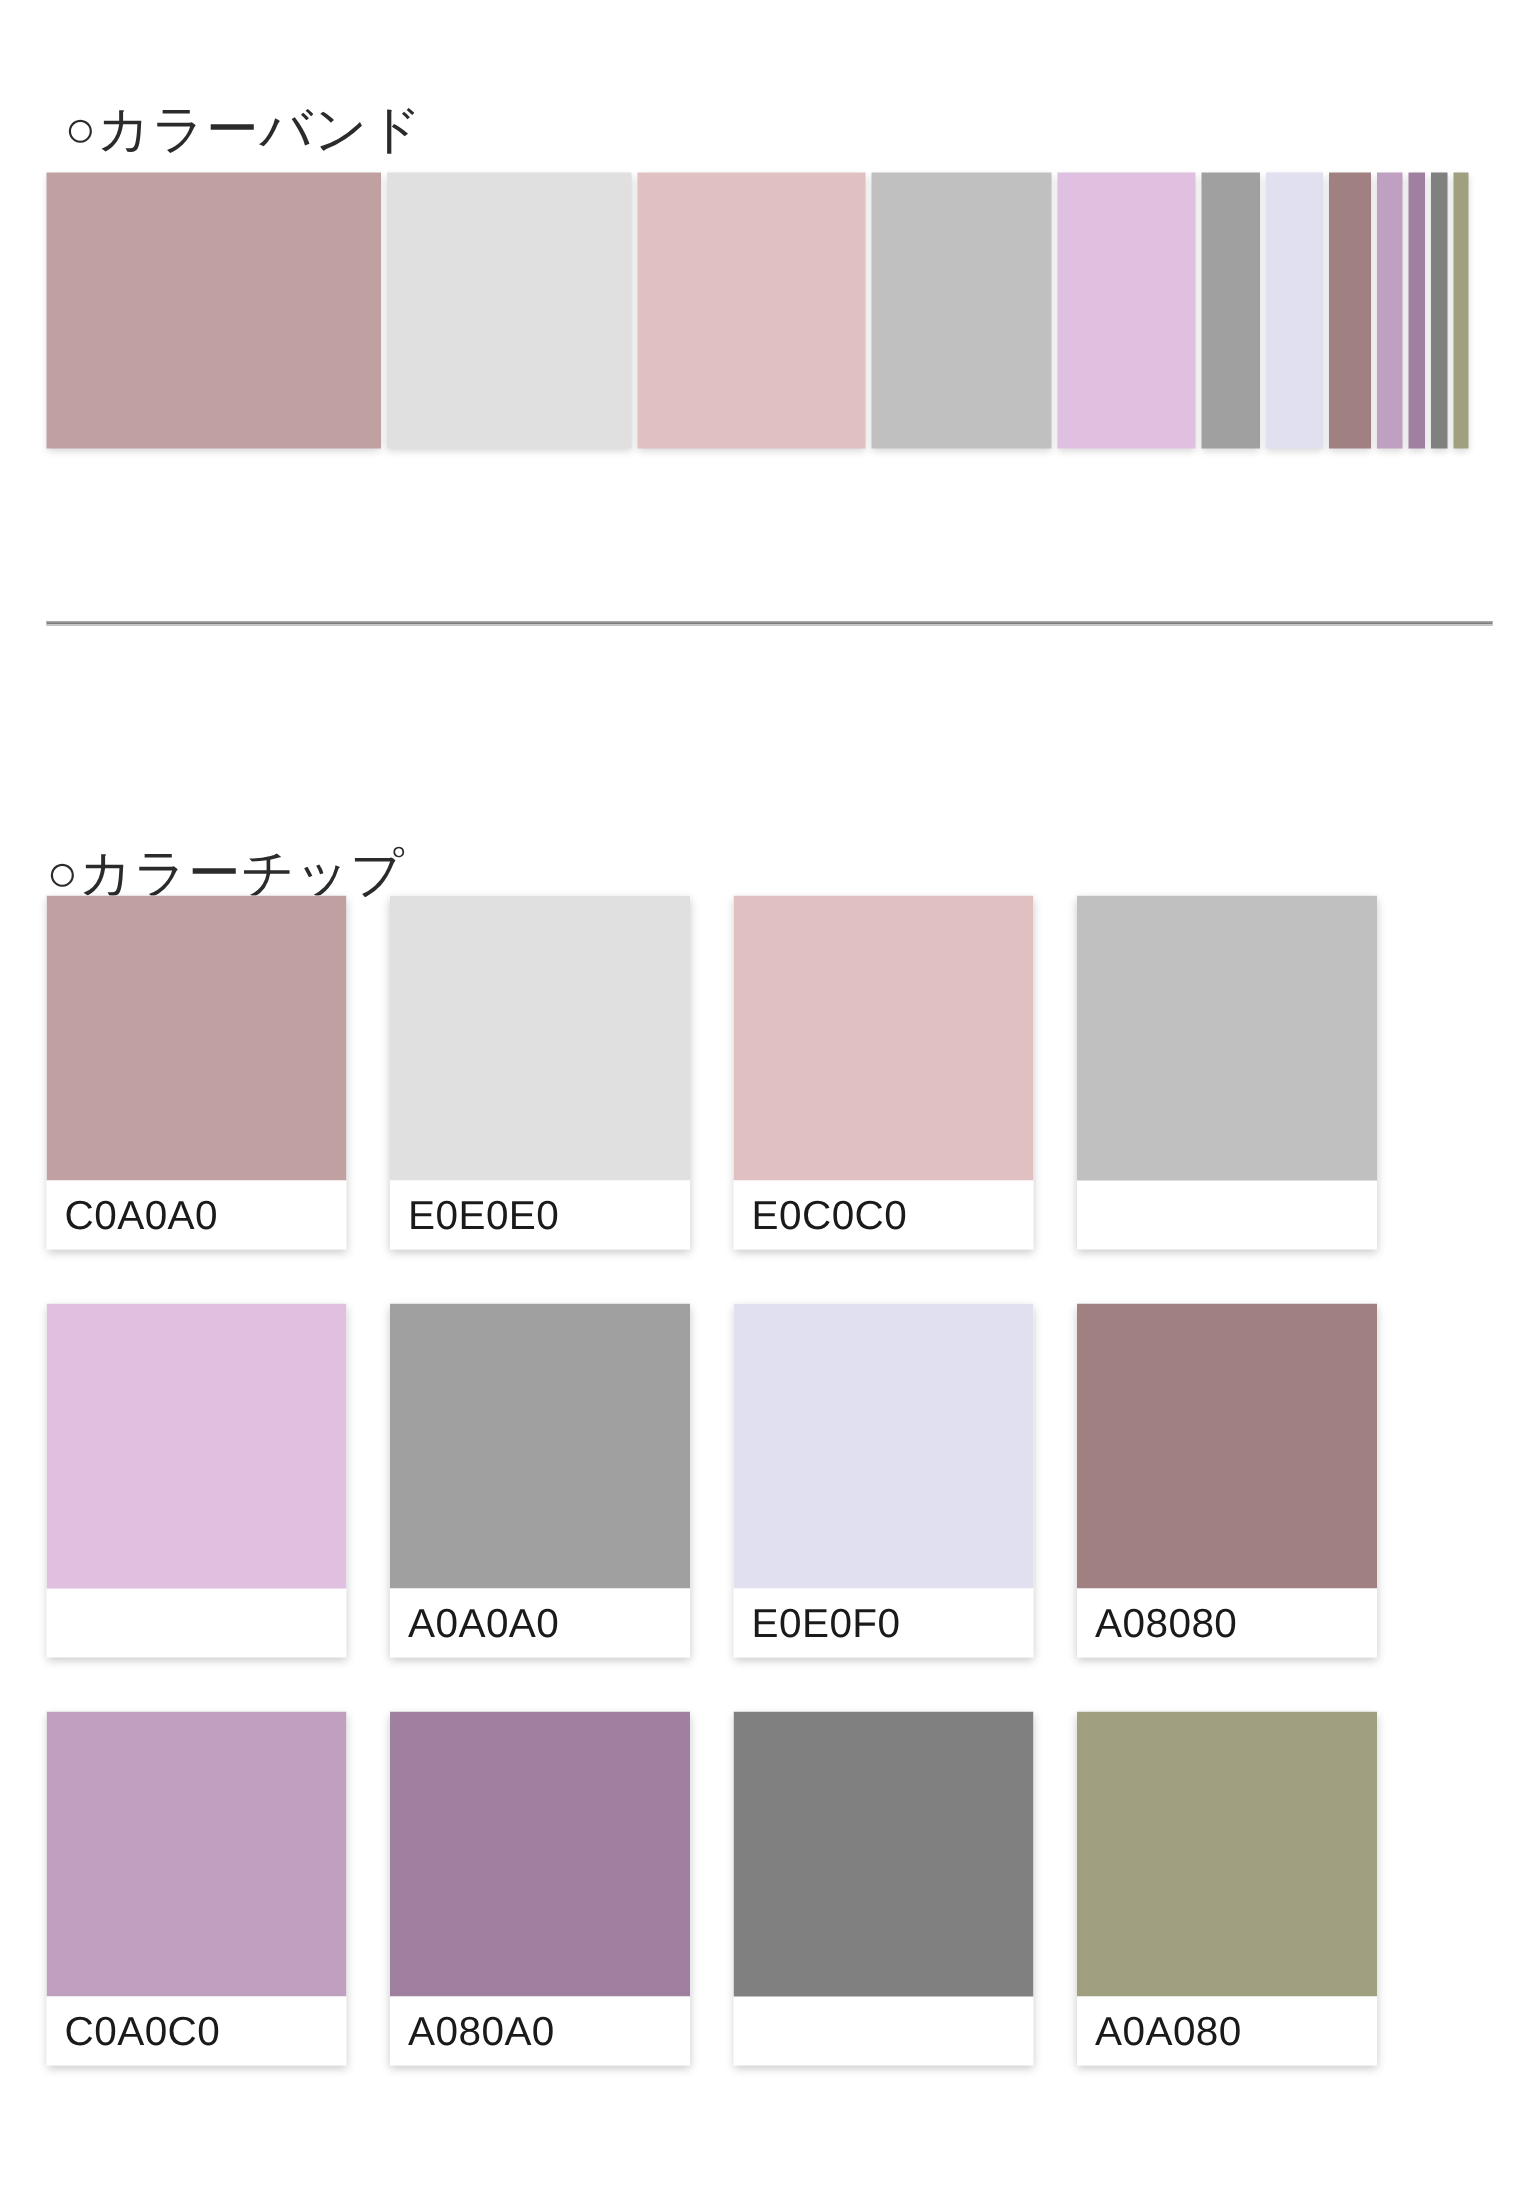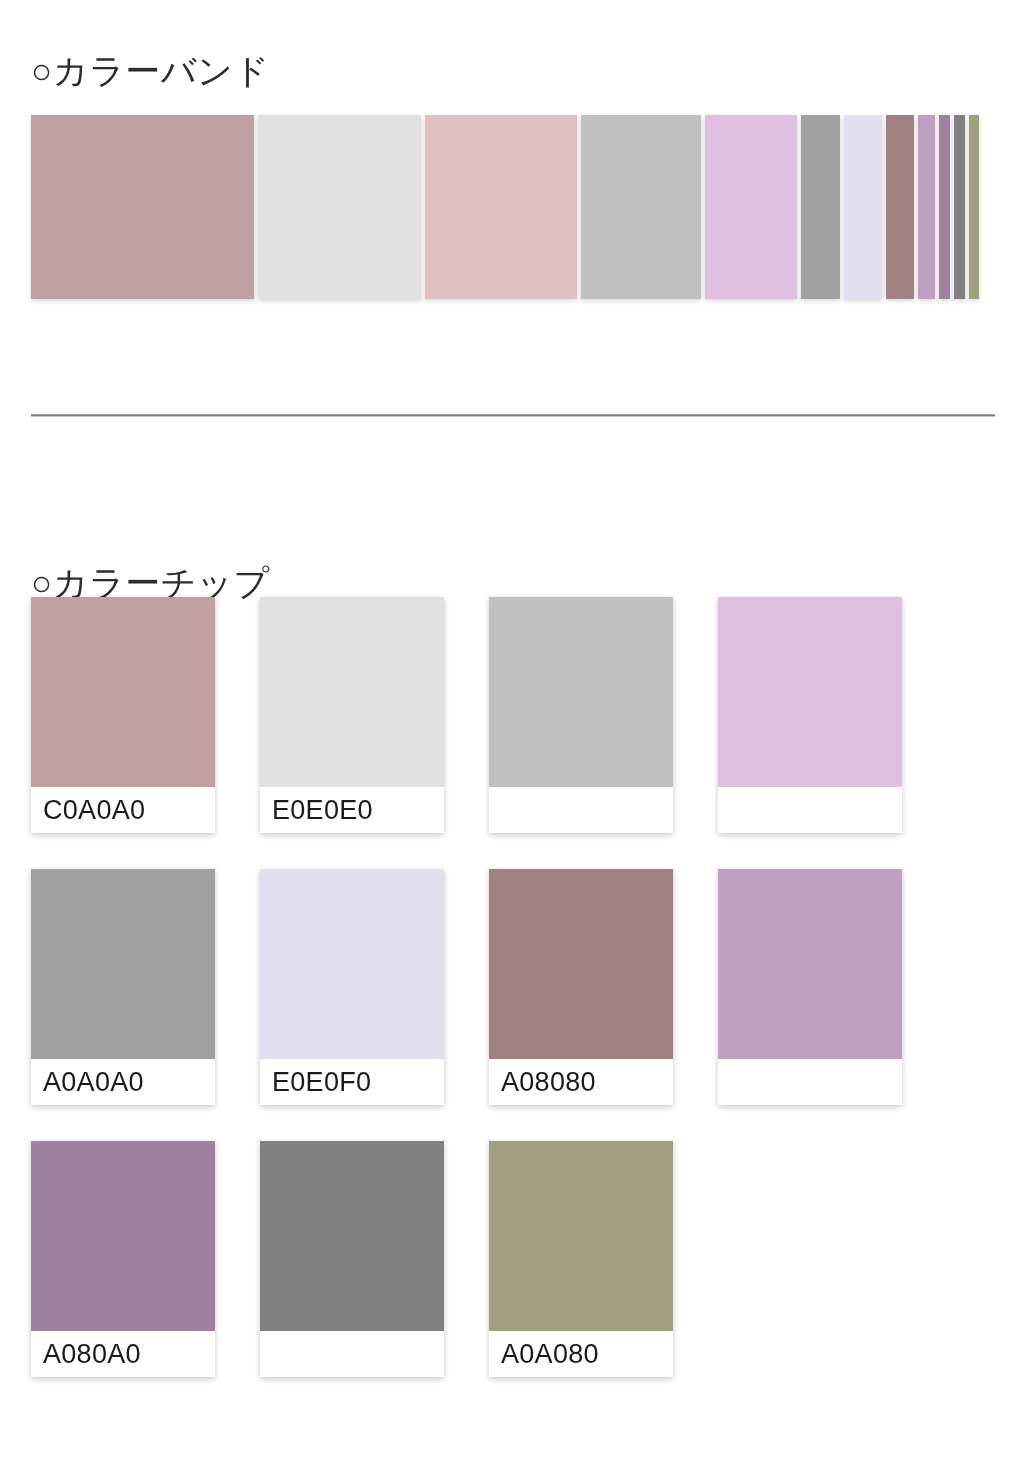--- a/index.html
+++ b/index.html
@@ -34,7 +34,7 @@
     color: #2b2b2b;
     white-space: nowrap;
   }
-  #heading-band { top: 24px; }
+  #heading-band { top: 40px; margin-left: 12px; }
   #heading-chips { top: 521px; margin-top: 44px; }
 
   

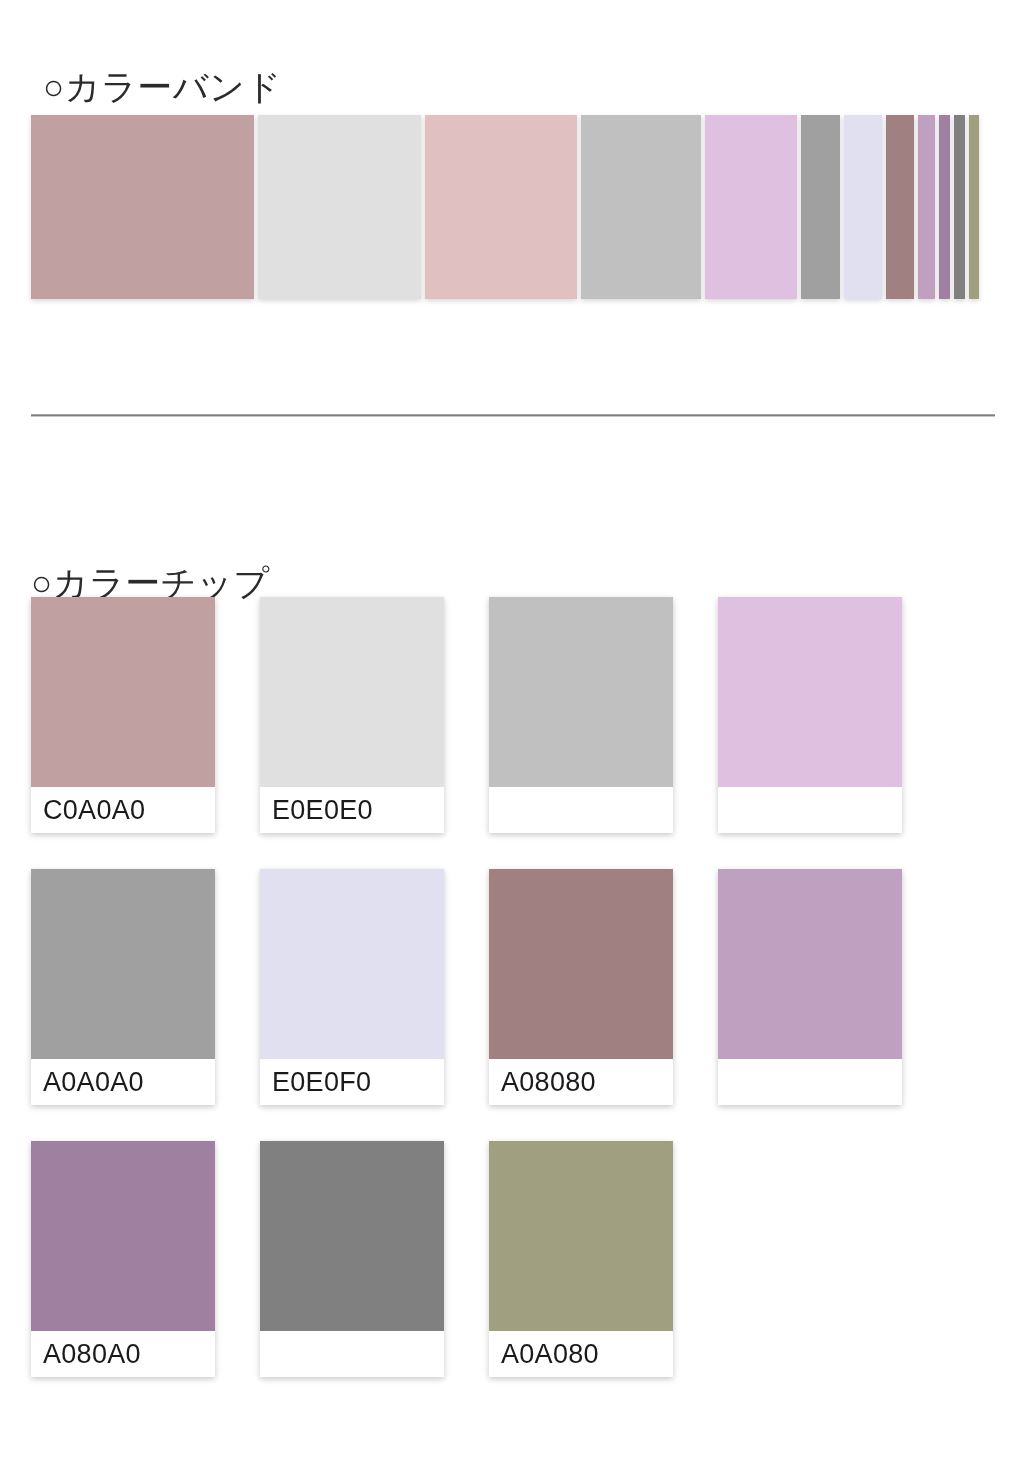--- a/index.html
+++ b/index.html
@@ -80,7 +80,7 @@
     row-gap: 36px;
   }
   .chip-card {
-    width: 184px;
+    width: 200px;
     background: #ffffff;
     box-shadow: 0 2px 6px rgba(0,0,0,0.22);
     overflow: hidden;

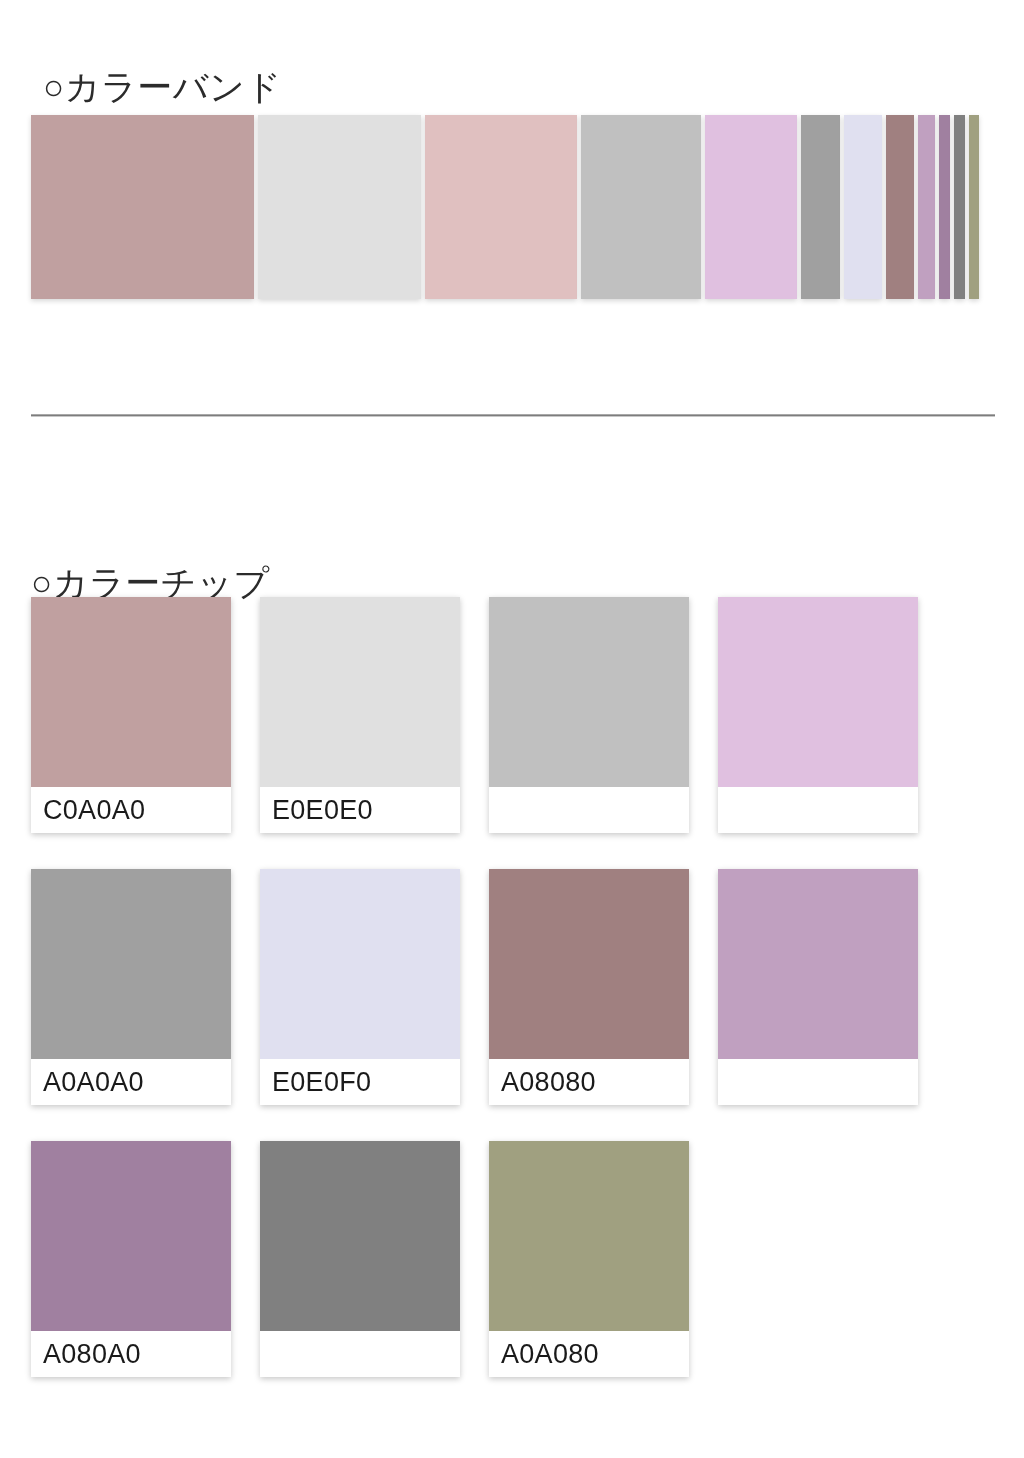--- a/index.html
+++ b/index.html
@@ -137,6 +137,10 @@
         <div class="chip-label">E0E0E0</div>
       </div>
       <div class="chip-card">
+        <div class="chip-swatch" style="background: rgb(224, 192, 192);"></div>
+        <div class="chip-label">E0C0C0</div>
+      </div>
+      <div class="chip-card">
         <div class="chip-swatch" style="background: rgb(192, 192, 192);"></div>
       </div>
       <div class="chip-card">

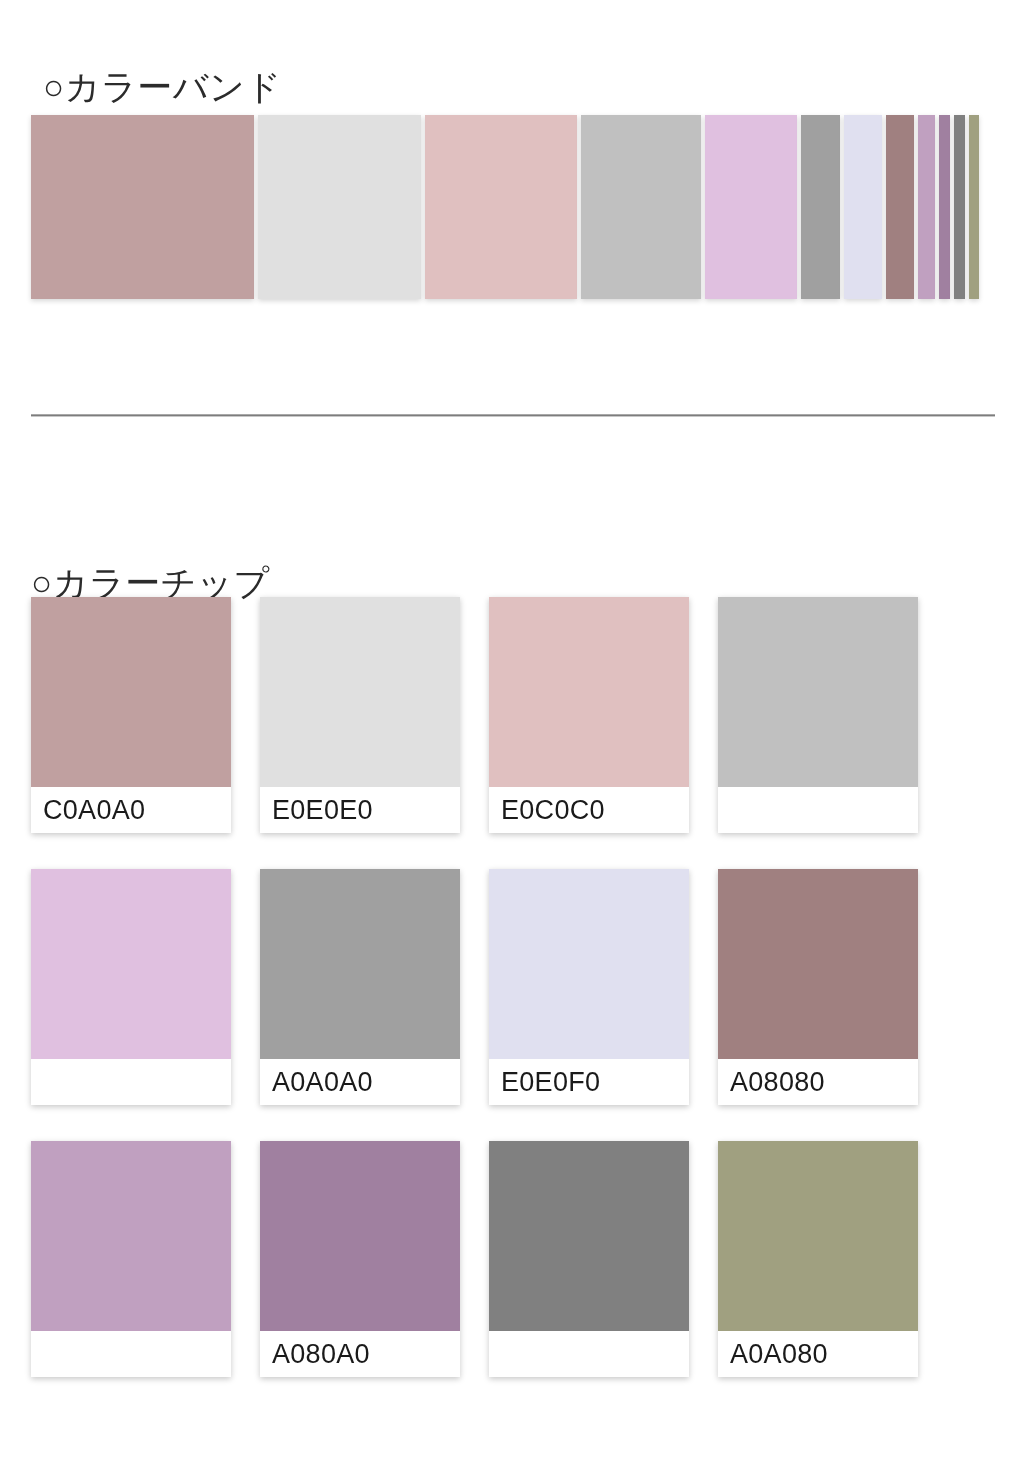--- a/index.html
+++ b/index.html
@@ -160,6 +160,7 @@
       </div>
       <div class="chip-card">
         <div class="chip-swatch" style="background: rgb(192, 160, 192);"></div>
+        <div class="chip-label">C0A0C0</div>
       </div>
       <div class="chip-card">
         <div class="chip-swatch" style="background: rgb(160, 128, 160);"></div>

